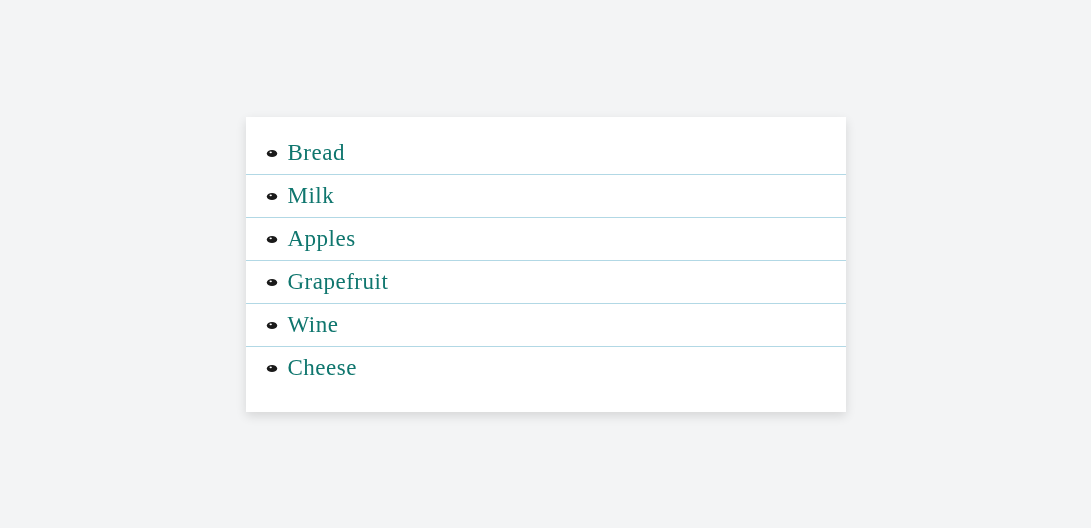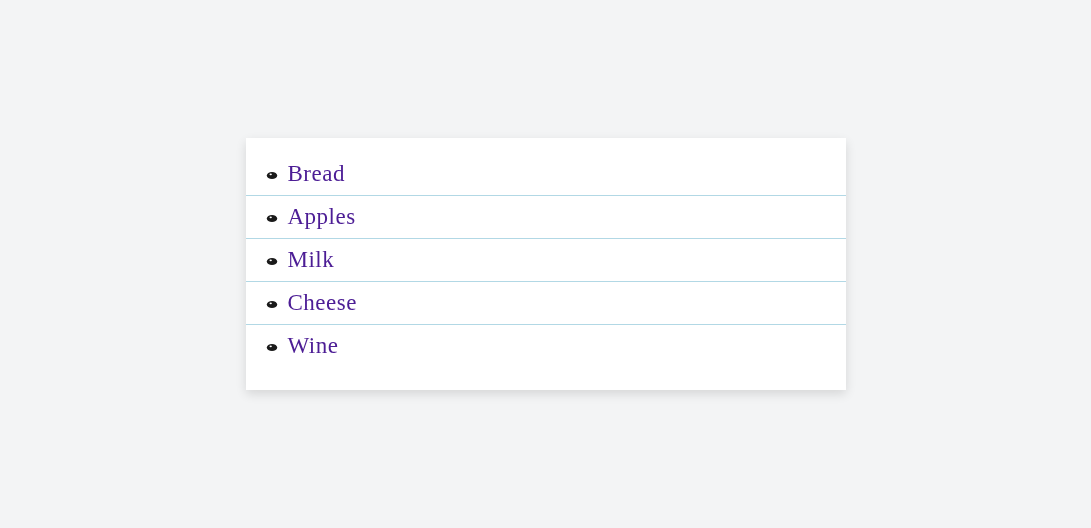--- a/index.html
+++ b/index.html
@@ -31,7 +31,7 @@
       padding: 8px 20px;
       border-bottom: 1px solid #b2d8e5;
       font-size: 23px;
-      color: #4c1d95;
+      color: #0f766e;
       font-family: "Comic Sans MS", "Chalkboard SE", "Bradley Hand", cursive;
     }
     .list-item:last-child {

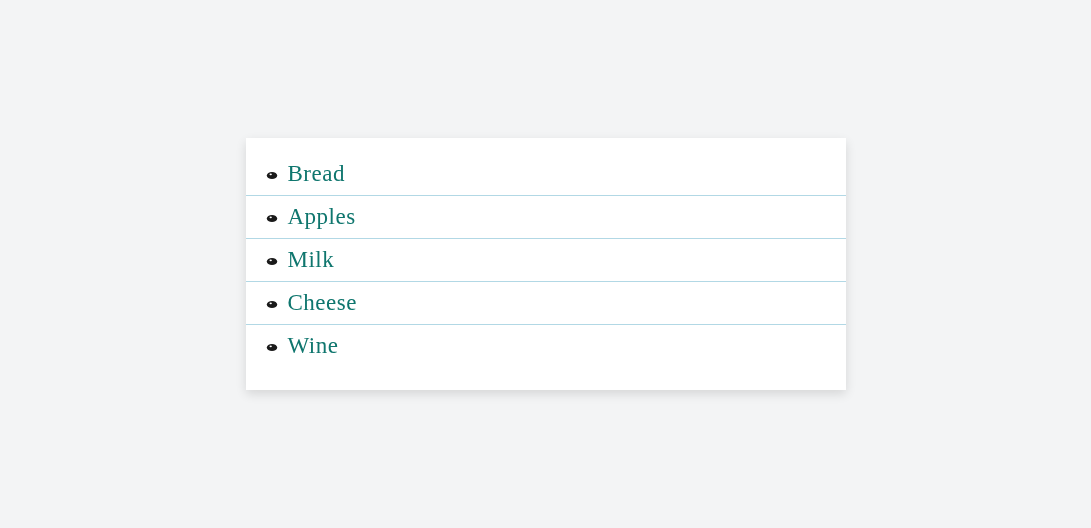--- a/index.html
+++ b/index.html
@@ -74,7 +74,7 @@
             <ellipse cx="4.7" cy="3.3" rx="1.2" ry="0.9" fill="#fff"></ellipse>
           </svg>
       </span>
-      <span class="item-text">Apples</span>
+      <span class="item-text">Milk</span>
     </li>
     <li class="list-item">
       <span class="bullet">
@@ -83,7 +83,7 @@
             <ellipse cx="4.7" cy="3.3" rx="1.2" ry="0.9" fill="#fff"></ellipse>
           </svg>
       </span>
-      <span class="item-text">Milk</span>
+      <span class="item-text">Apples</span>
     </li>
     <li class="list-item">
       <span class="bullet">

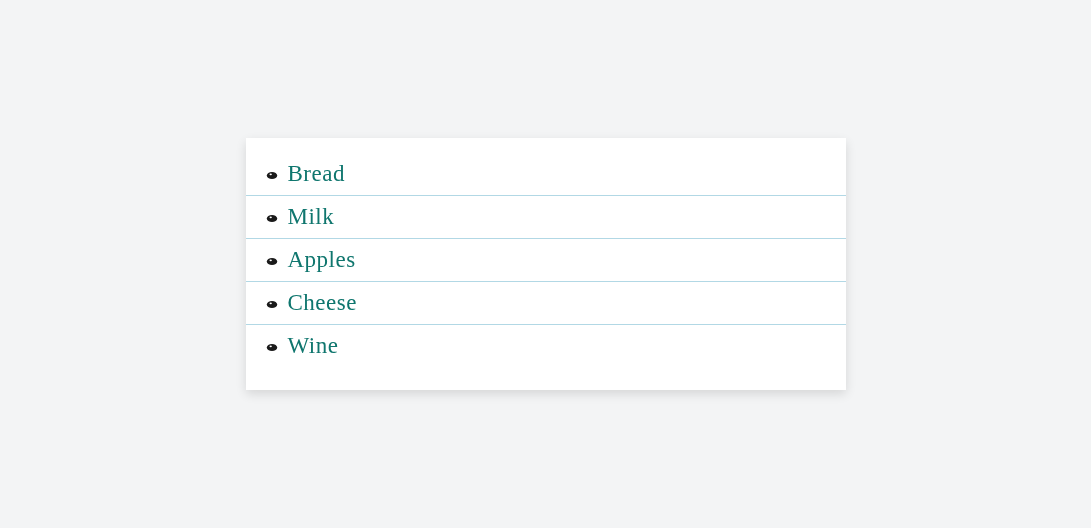--- a/index.html
+++ b/index.html
@@ -92,6 +92,15 @@
             <ellipse cx="4.7" cy="3.3" rx="1.2" ry="0.9" fill="#fff"></ellipse>
           </svg>
       </span>
+      <span class="item-text">Grapefruit</span>
+    </li>
+    <li class="list-item">
+      <span class="bullet">
+        <svg width="12" height="9" viewBox="0 0 12 9">
+            <ellipse cx="6" cy="4.5" rx="5.2" ry="3.6" fill="#1a1a1a"></ellipse>
+            <ellipse cx="4.7" cy="3.3" rx="1.2" ry="0.9" fill="#fff"></ellipse>
+          </svg>
+      </span>
       <span class="item-text">Cheese</span>
     </li>
     <li class="list-item">

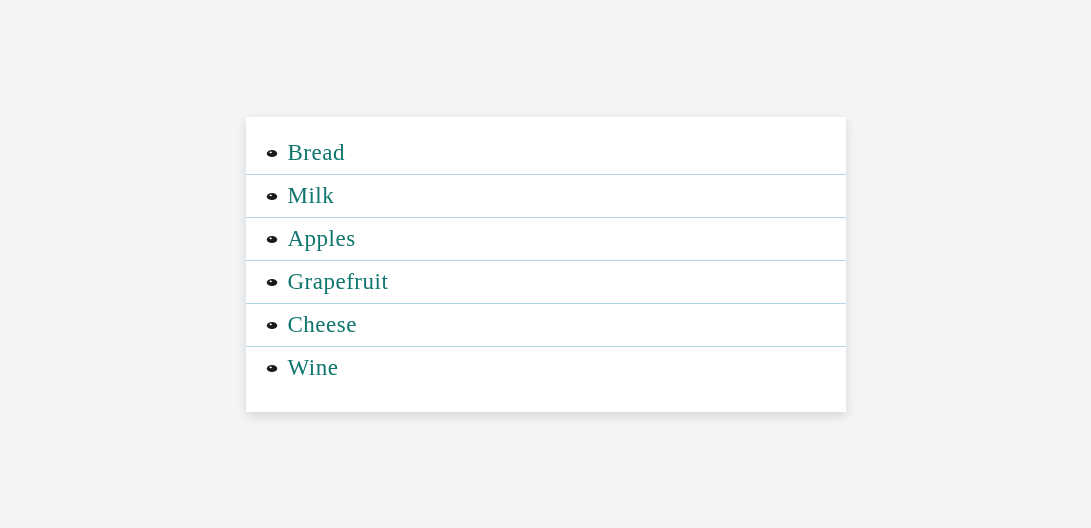--- a/index.html
+++ b/index.html
@@ -101,7 +101,7 @@
             <ellipse cx="4.7" cy="3.3" rx="1.2" ry="0.9" fill="#fff"></ellipse>
           </svg>
       </span>
-      <span class="item-text">Cheese</span>
+      <span class="item-text">Wine</span>
     </li>
     <li class="list-item">
       <span class="bullet">
@@ -110,7 +110,7 @@
             <ellipse cx="4.7" cy="3.3" rx="1.2" ry="0.9" fill="#fff"></ellipse>
           </svg>
       </span>
-      <span class="item-text">Wine</span>
+      <span class="item-text">Cheese</span>
     </li>
   </ul>
 </div>

